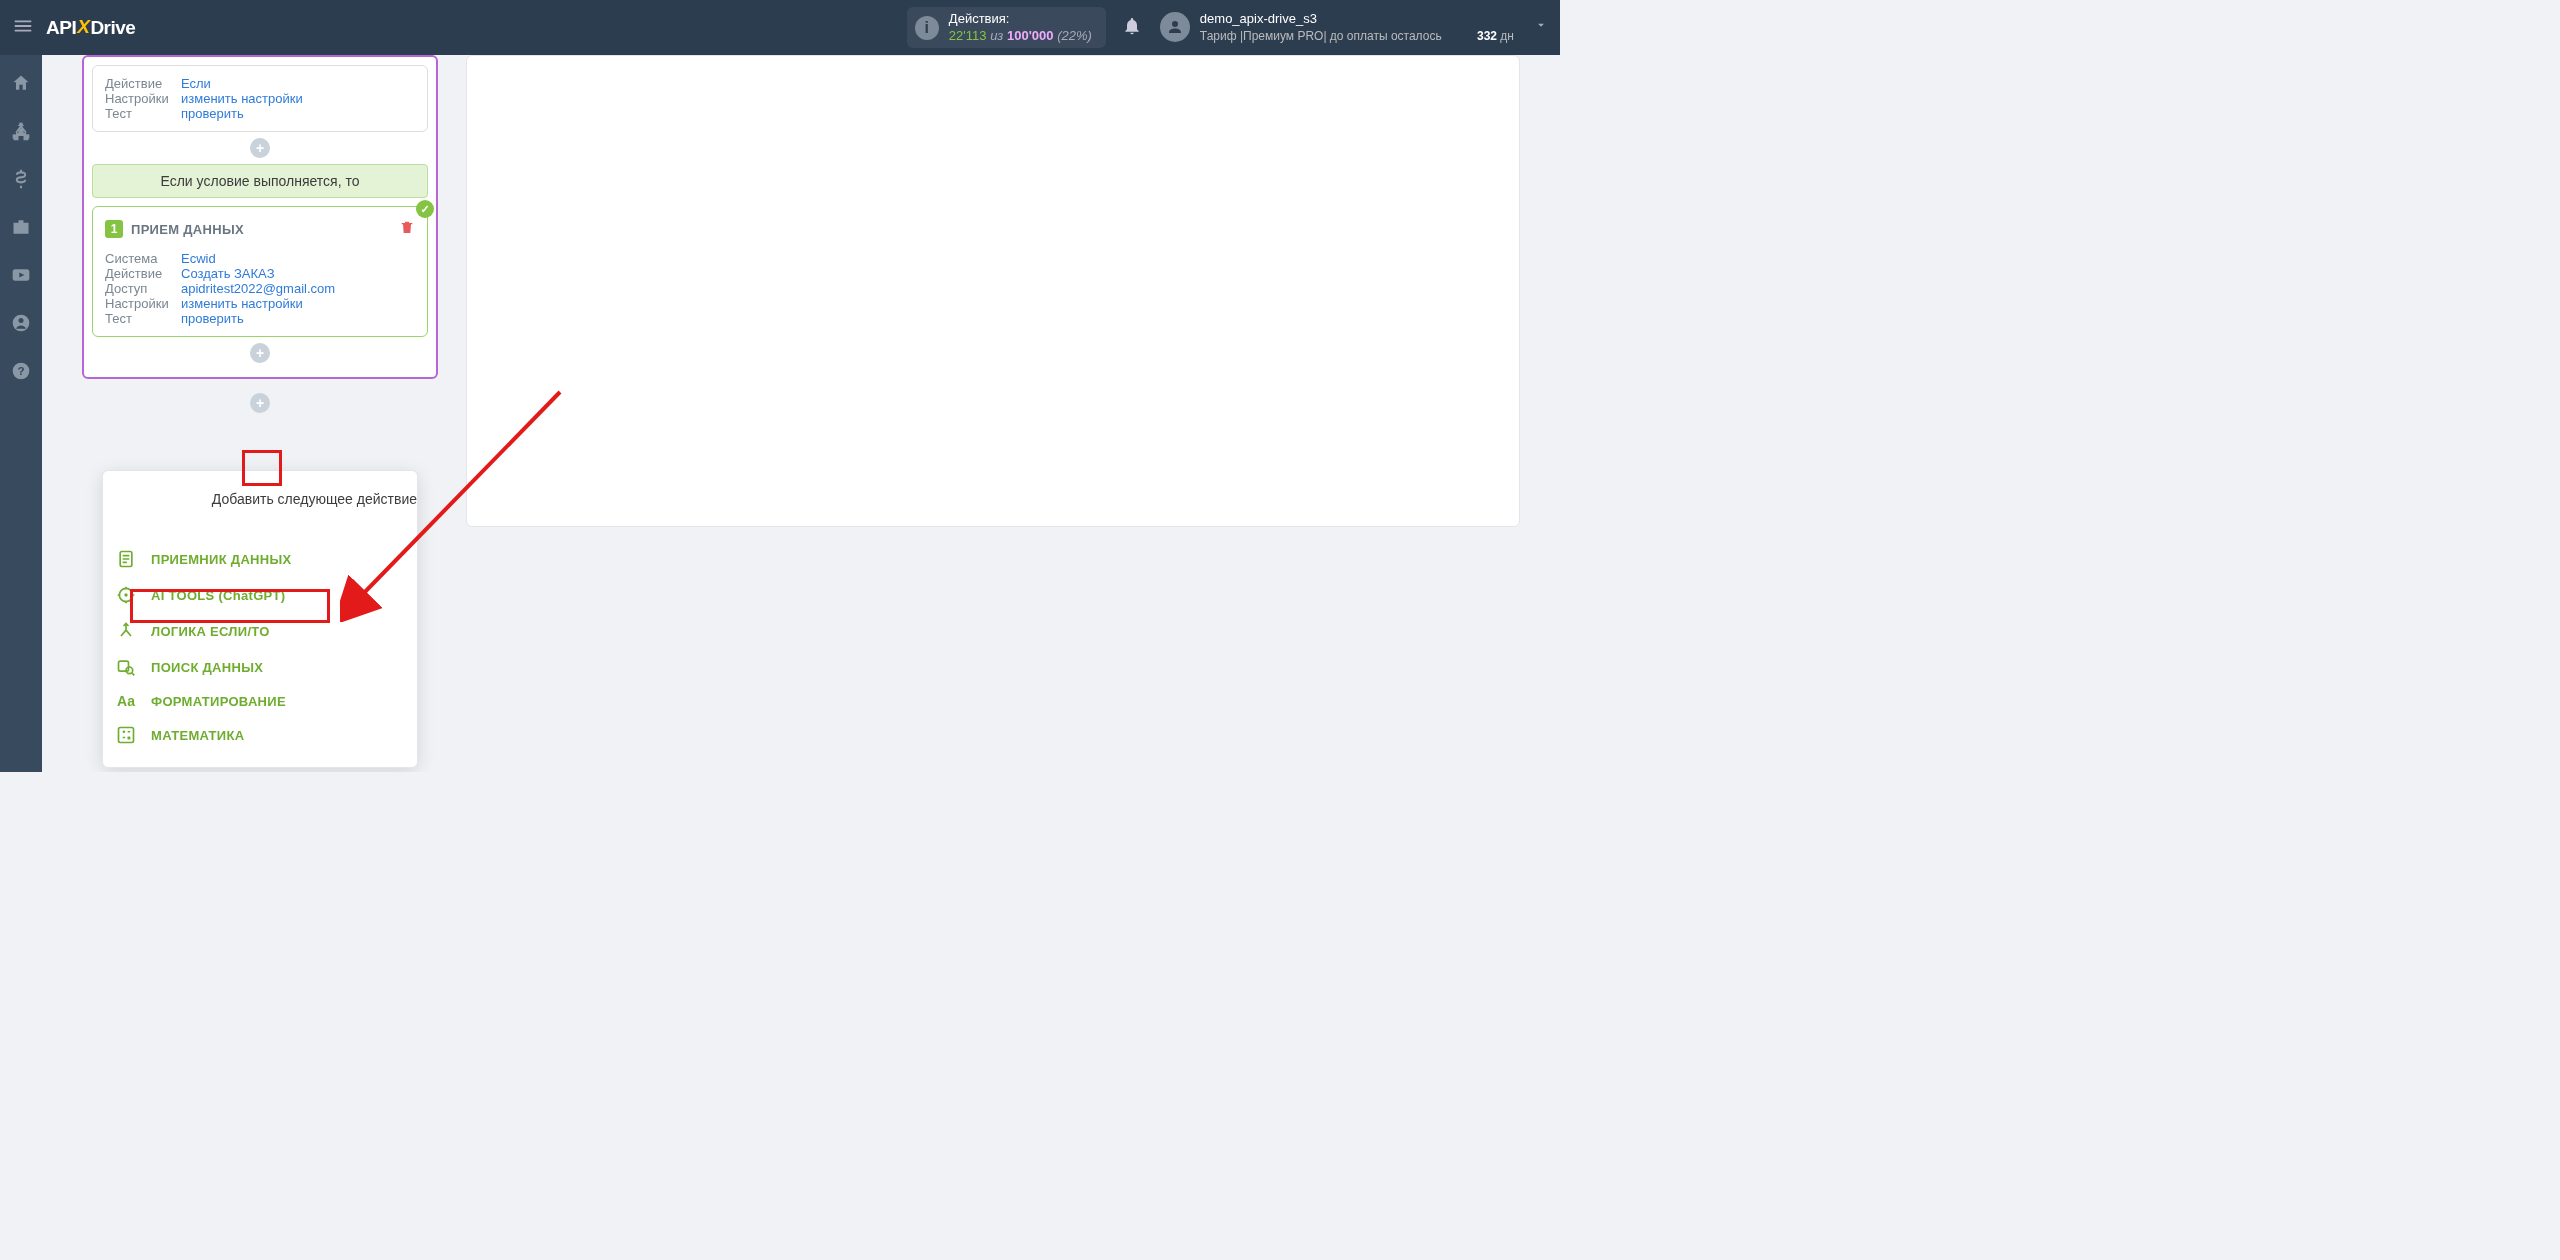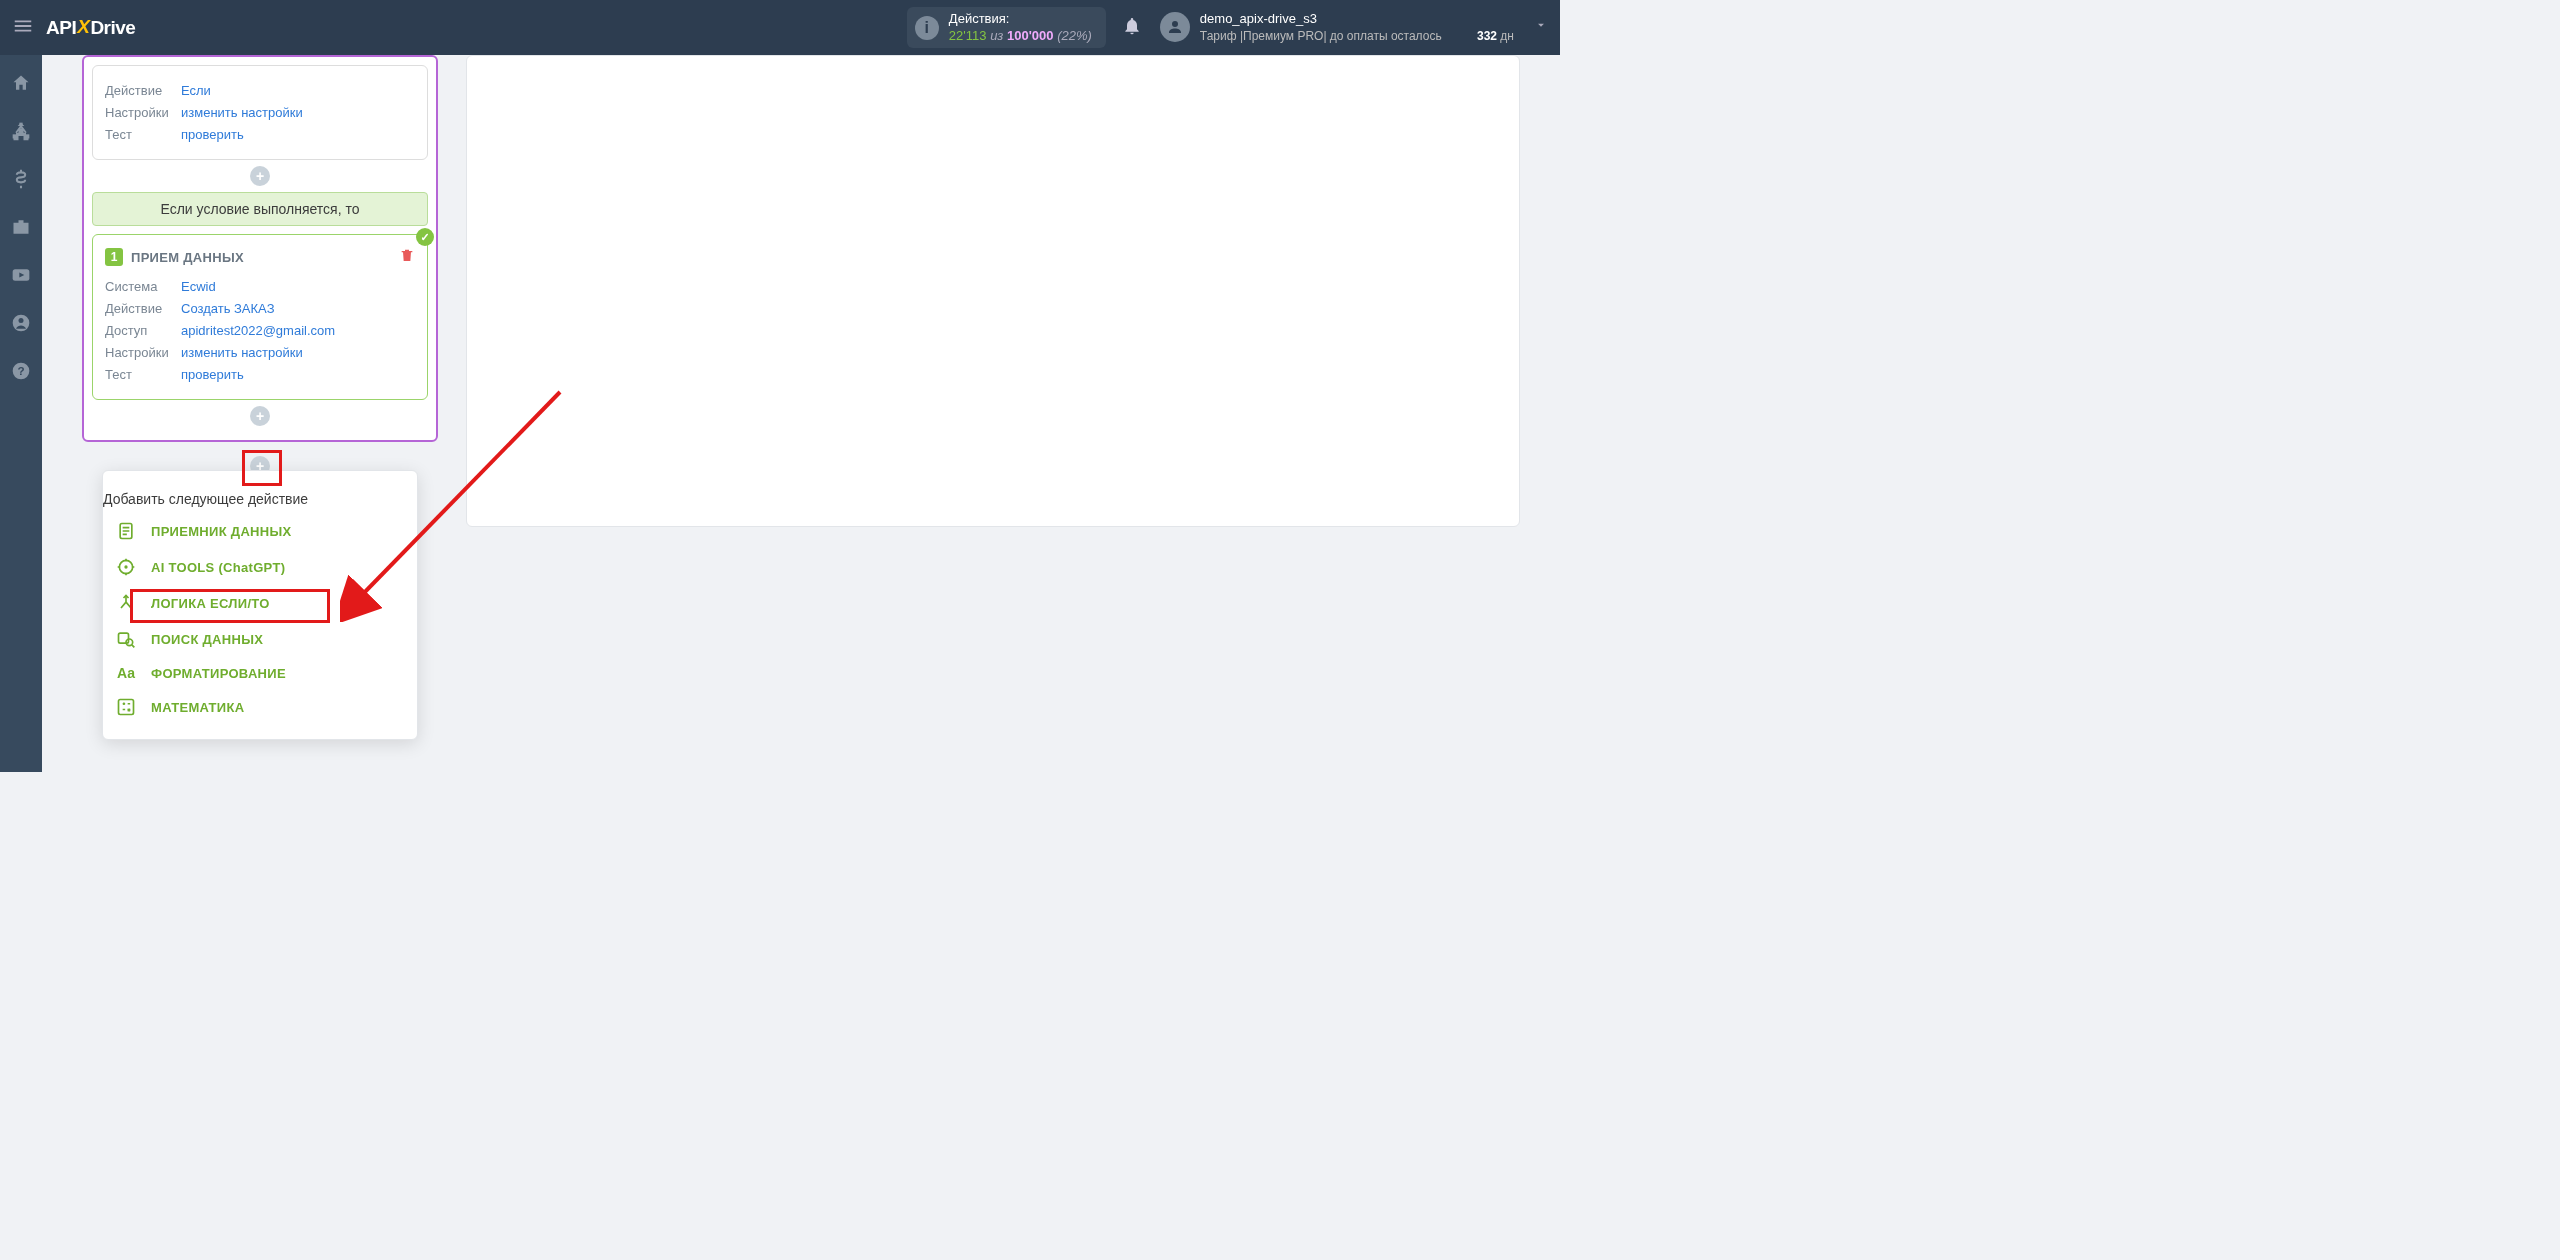--- a/index.html
+++ b/index.html
@@ -44,7 +44,7 @@
 
 
 .card { background: #fff; border: 1px solid #ddd; border-radius: 6px; padding: 10px 12px; position: relative; }
-.card-row { display: flex; font-size: 13px; margin: 7px 0; }
+.card-row { display: flex; font-size: 13px; margin: 0 0; }
 .card-row .lbl { width: 76px; color: #7a8693; }
 .card-row .val { color: #2f7bd9; }
 

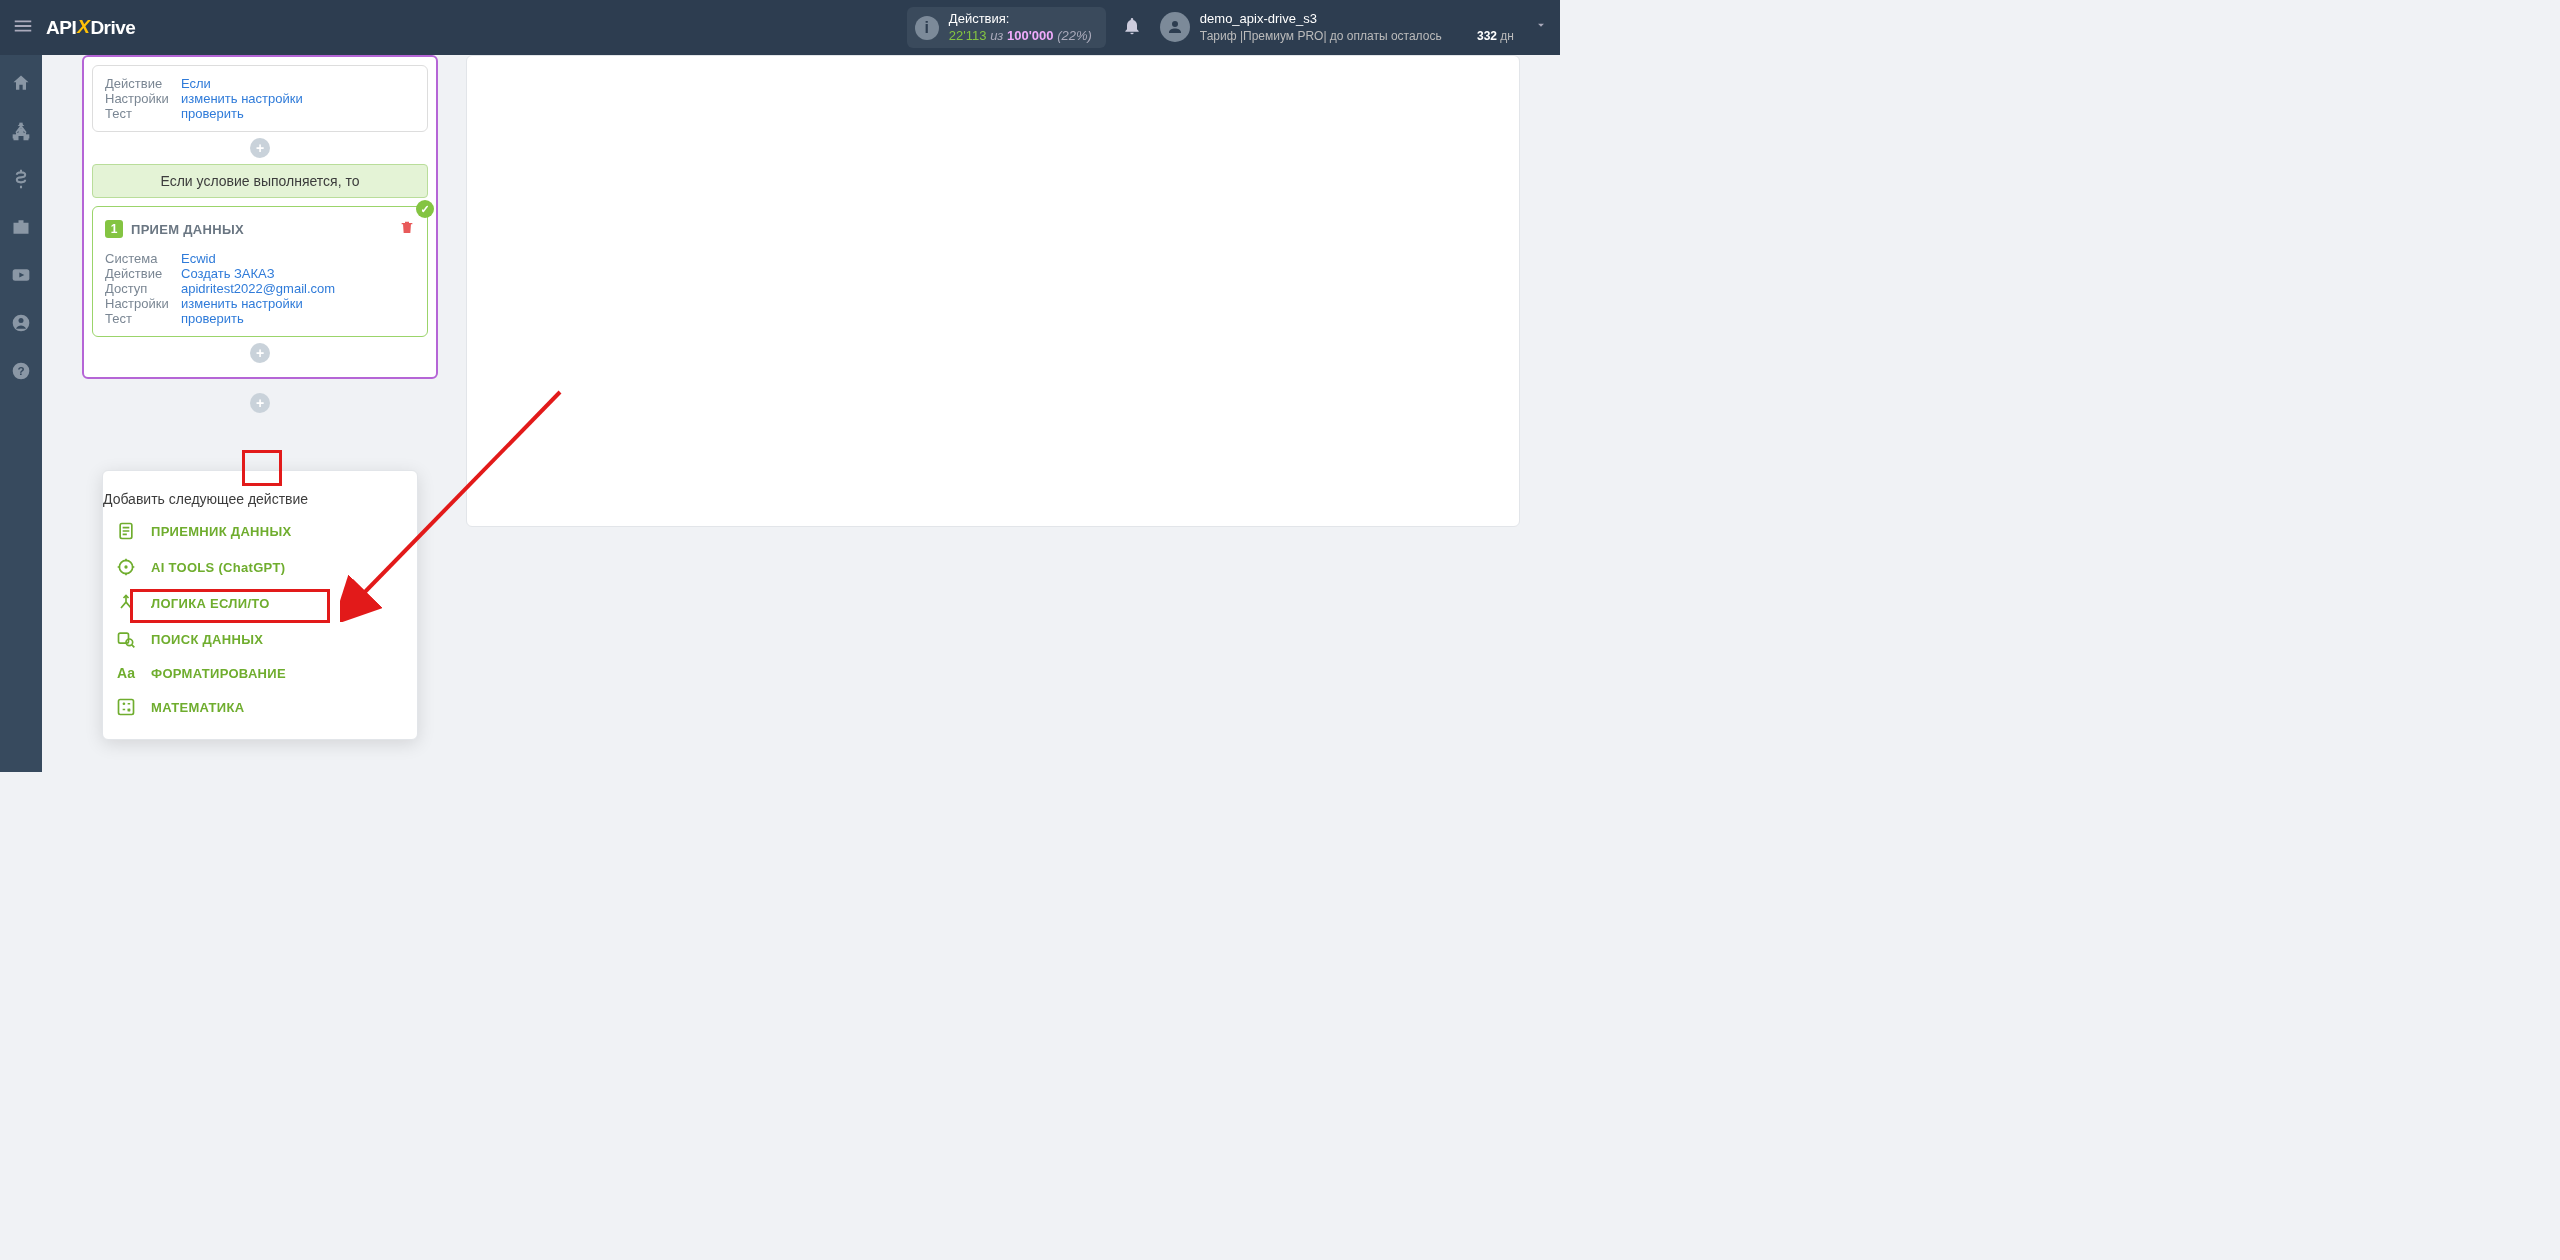--- a/index.html
+++ b/index.html
@@ -73,7 +73,7 @@
 
 
 .popup { position: absolute; left: 60px; top: 415px; width: 316px; background: #fff; border: 1px solid #e2e5e9; border-radius: 6px; box-shadow: 0 4px 18px rgba(0,0,0,0.12); padding: 20px 0 14px; }
-.popup-title { text-align: left; color: #3c3c3c; font-size: 14px; margin-bottom: 6px; }
+.popup-title { text-align: right; color: #3c3c3c; font-size: 14px; margin-bottom: 34px; }
 .popup-item { display: flex; align-items: center; gap: 14px; padding: 8px 12px; cursor: pointer; }
 .popup-item .picon { width: 22px; color: #6fad2e; display: flex; justify-content: center; }
 .popup-item .ptext { color: #6fad2e; font-weight: 700; font-size: 13px; letter-spacing: 0.3px; }

